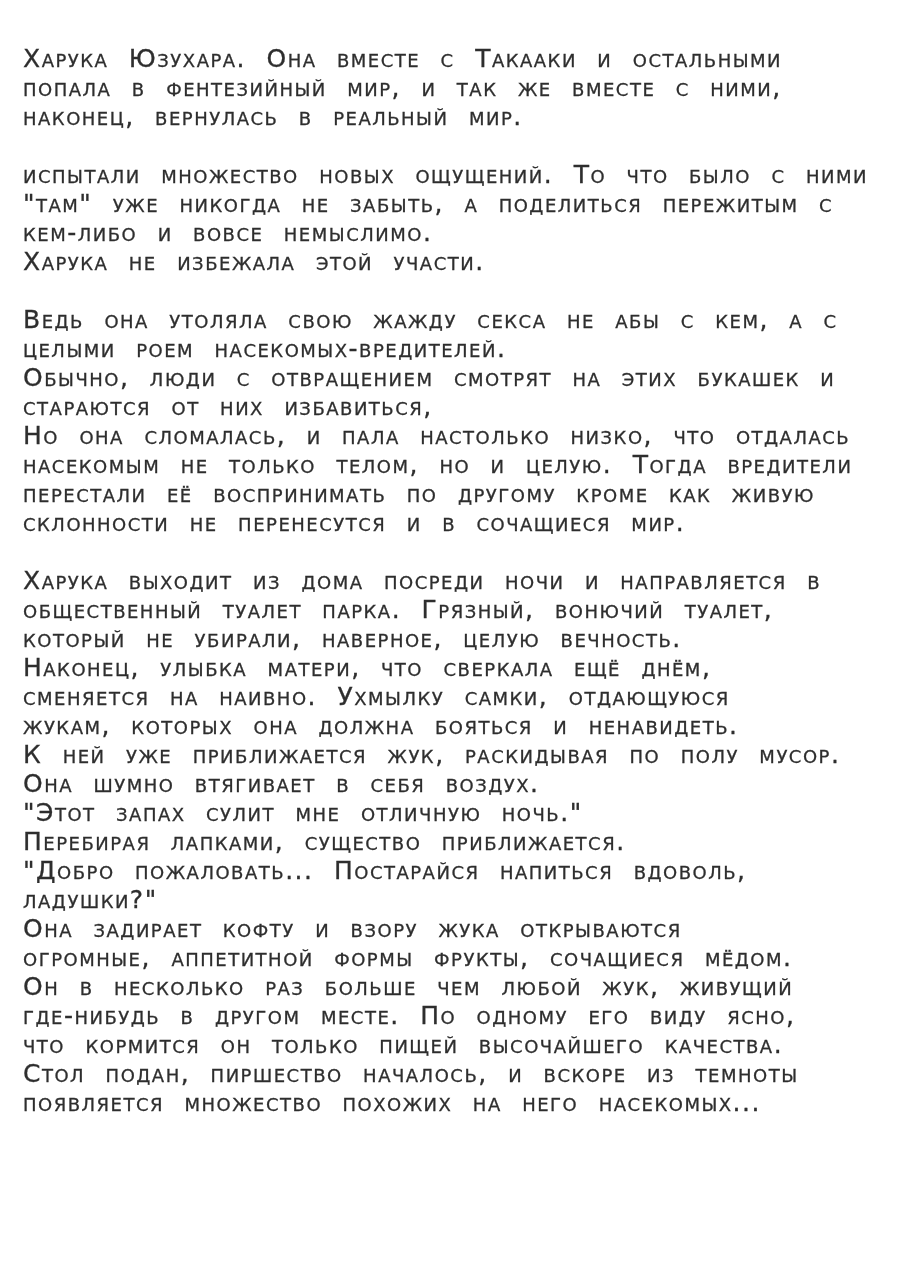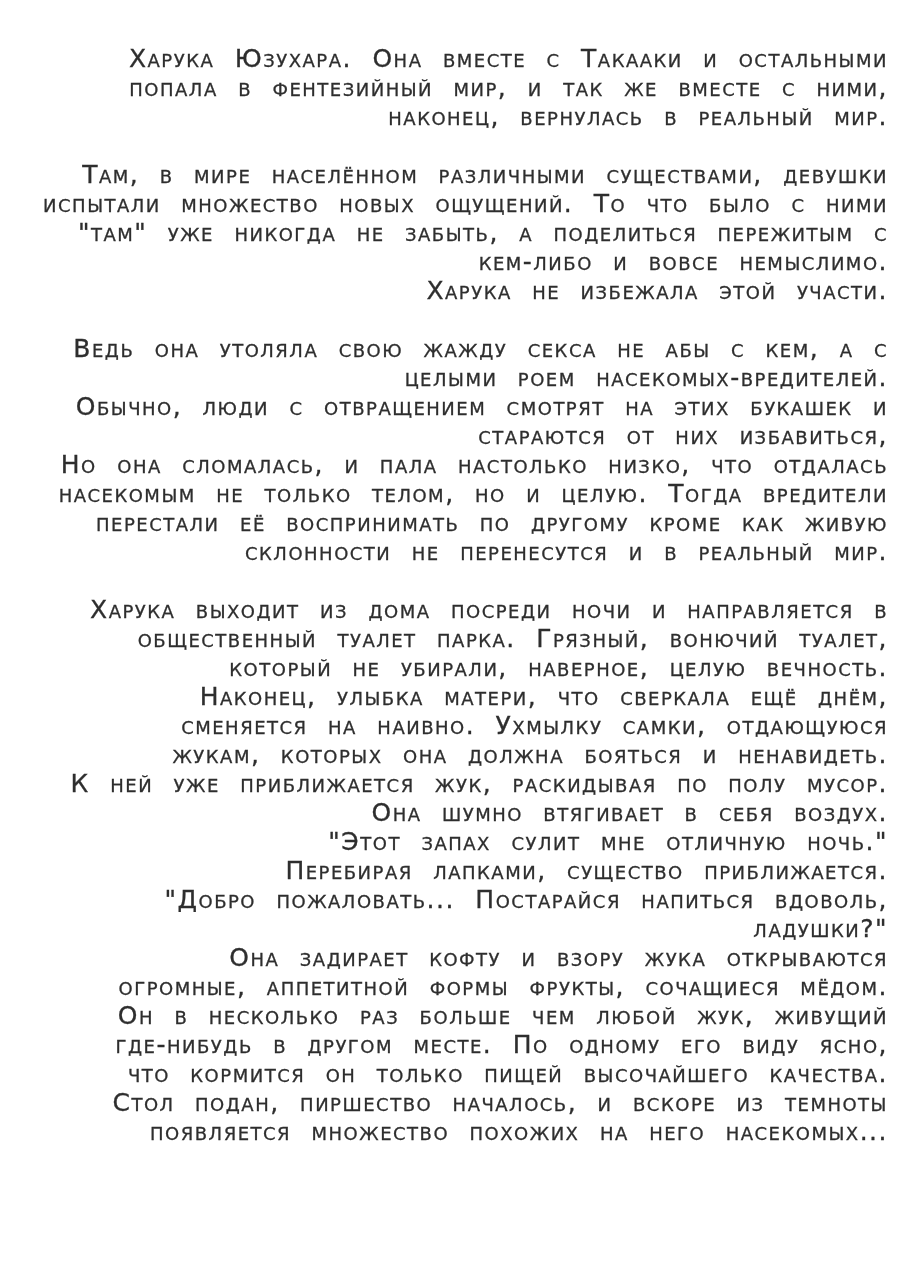--- a/index.html
+++ b/index.html
@@ -26,7 +26,6 @@
   }
   .paragraph {
     margin: 0 0 29px 0;
-    text-align: right;
   }
   .paragraph:last-child {
     margin-bottom: 0;

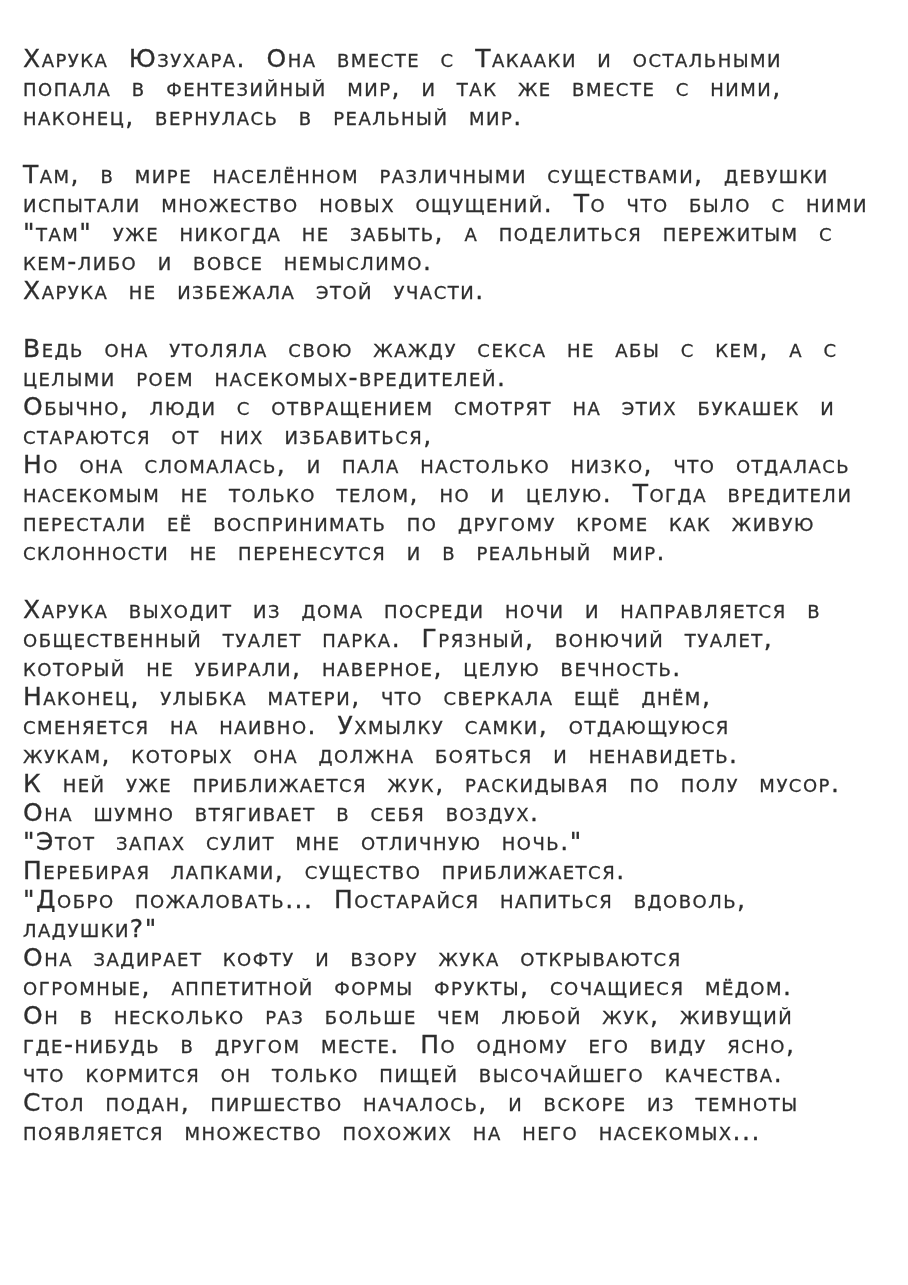--- a/index.html
+++ b/index.html
@@ -46,7 +46,6 @@
         <div class="text-line">наконец, вернулась в реальный мир.</div>
       </div>
       <div class="paragraph">
-        <div class="text-line">Там, в мире населённом различными существами, девушки</div>
         <div class="text-line">испытали множество новых ощущений. То что было с ними</div>
         <div class="text-line">"там" уже никогда не забыть, а поделиться пережитым с</div>
         <div class="text-line">кем-либо и вовсе немыслимо.</div>

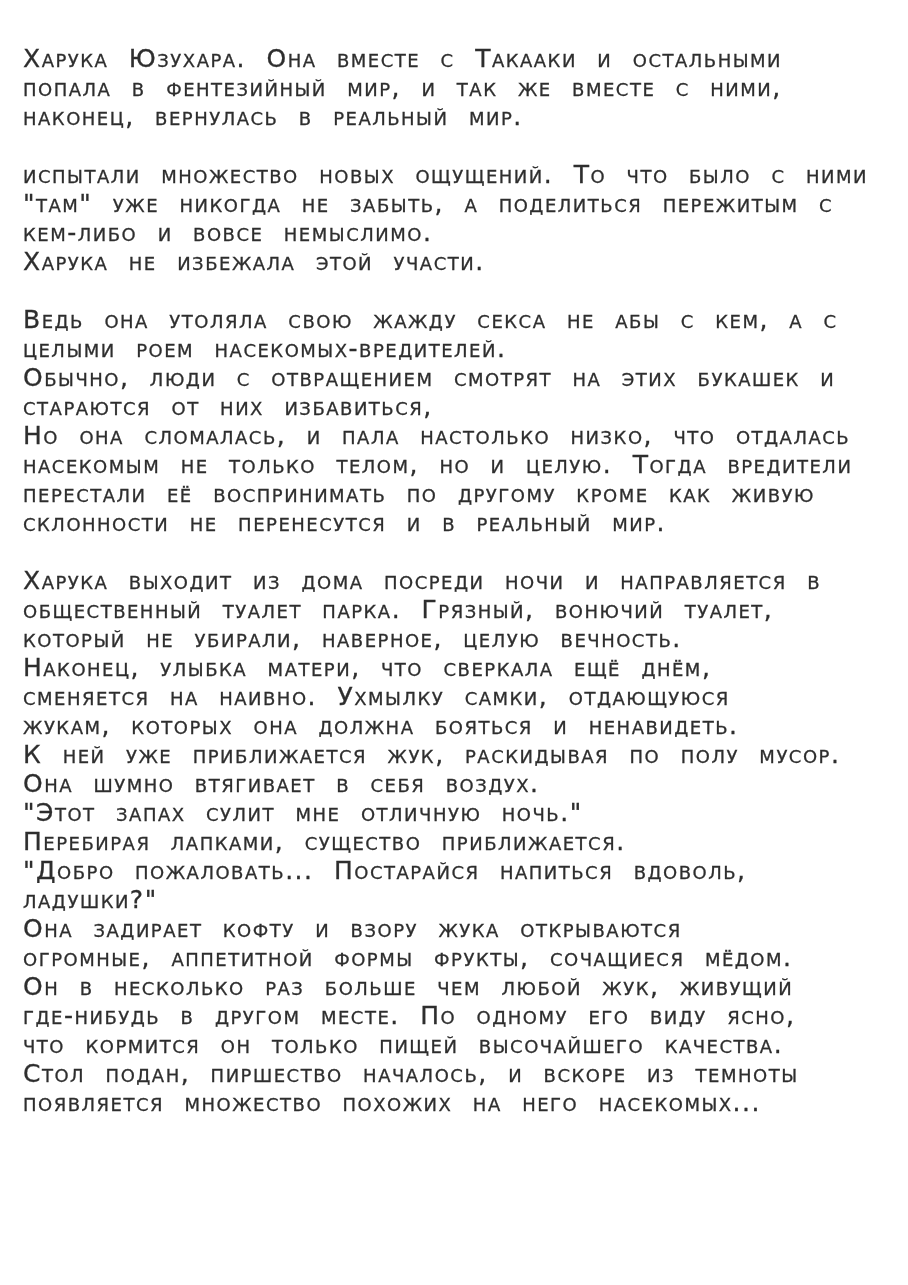--- a/index.html
+++ b/index.html
@@ -59,7 +59,7 @@
         <div class="text-line">Но она сломалась, и пала настолько низко, что отдалась</div>
         <div class="text-line">насекомым не только телом, но и целую. Тогда вредители</div>
         <div class="text-line">перестали её воспринимать по другому кроме как живую</div>
-        <div class="text-line">склонности не перенесутся и в реальный мир.</div>
+        <div class="text-line">склонности не перенесутся и в сочащиеся мир.</div>
       </div>
       <div class="paragraph">
         <div class="text-line">Харука выходит из дома посреди ночи и направляется в</div>

